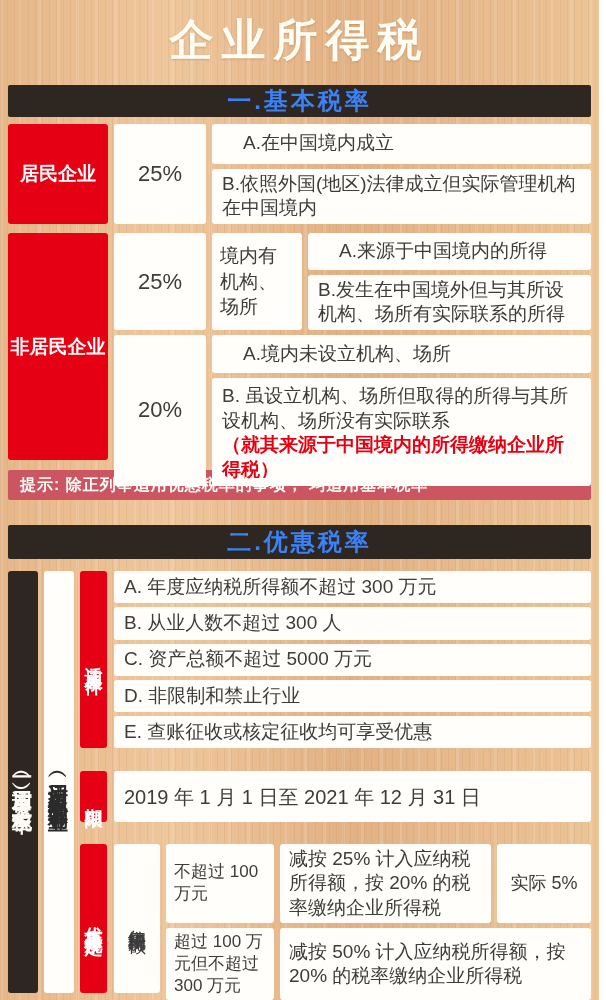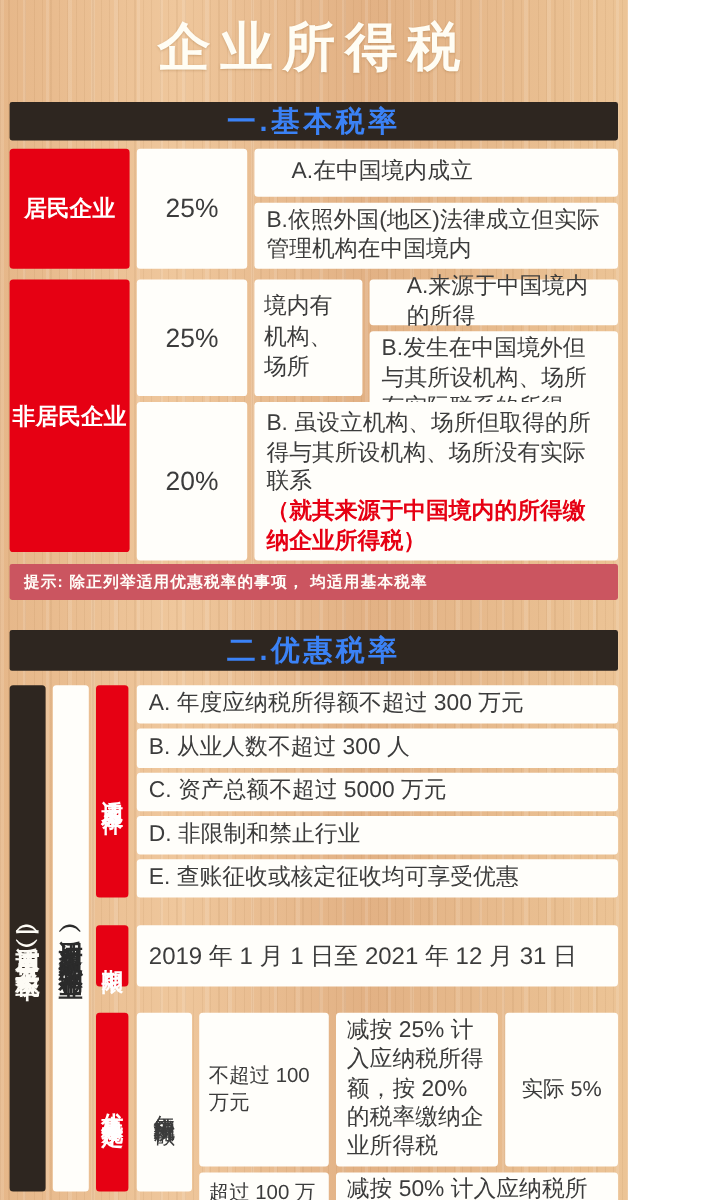--- a/index.html
+++ b/index.html
@@ -6,7 +6,7 @@
   html,body { background:#ffffff; }
   .canvas {
     position:relative;
-    width:523px; height:1000px;
+    width:599px; height:1000px;
     padding:0 8px;
     font-family:"Liberation Sans", sans-serif;
     background-color:#e9bd90;

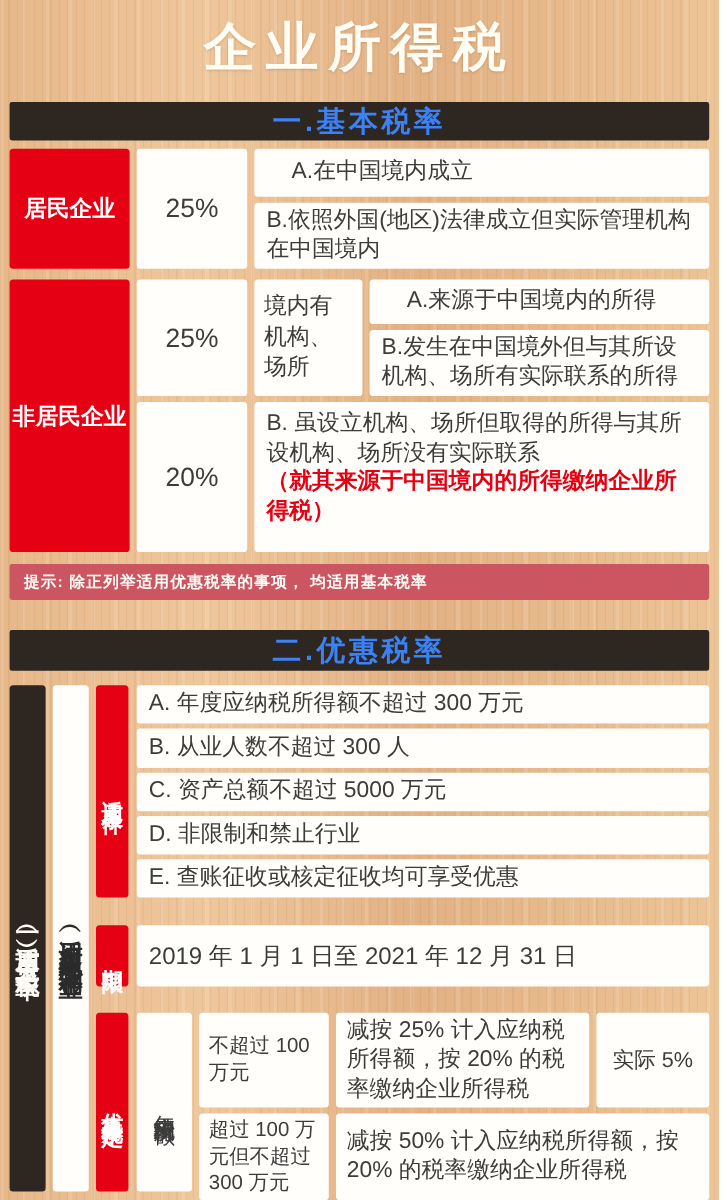--- a/index.html
+++ b/index.html
@@ -135,6 +135,7 @@
       <div class="subrow bottom">
         <div class="rate">20%</div>
         <div class="stack">
+          <div class="cell a1" style="height:38px">A.境内未设立机构、场所</div>
           <div class="cell grow" style="display:block; padding-top:6px;">
             <span>B. 虽设立机构、场所但取得的所得与其所设机构、场所没有实际联系</span>
             <span class="note-line" style="display:block">（就其来源于中国境内的所得缴纳企业所得税）</span>

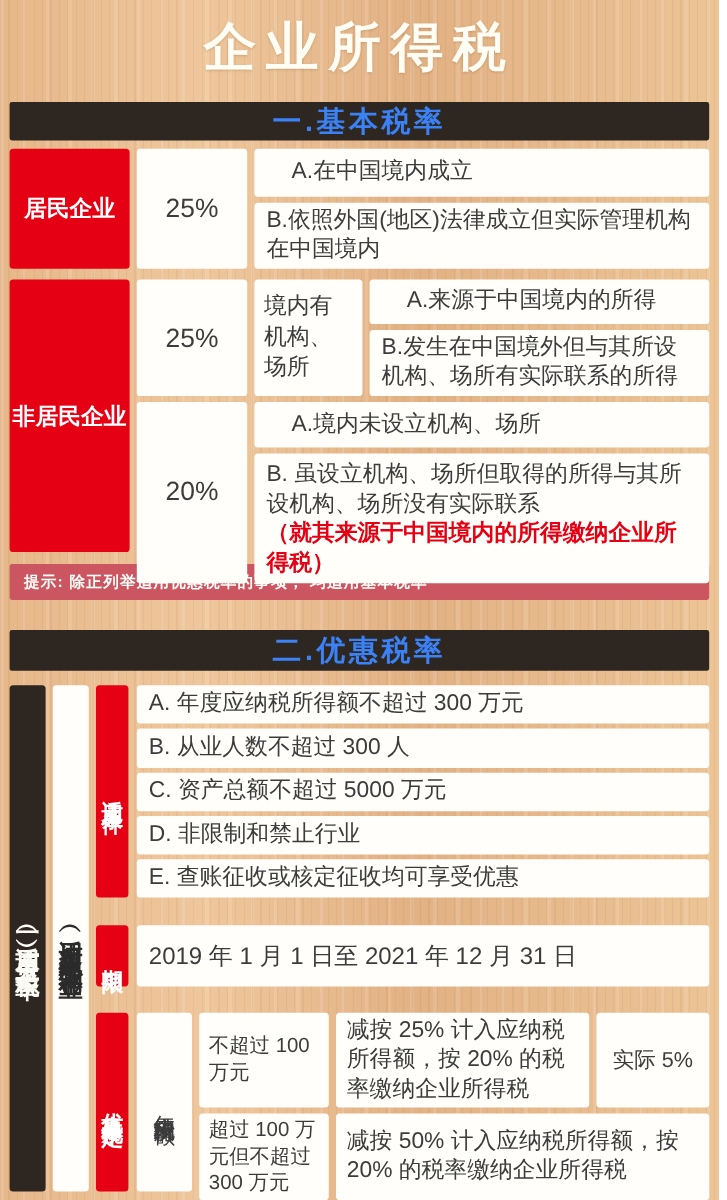--- a/index.html
+++ b/index.html
@@ -64,7 +64,7 @@
     margin-top:10px; height:30px;
     background:#cb5560; color:#fffdf8; border-radius:2px;
     display:flex; align-items:center;
-    padding-left:12px; font-size:13px; font-weight:bold; letter-spacing:1px;
+    padding-left:12px; font-size:16px; font-weight:bold; letter-spacing:1px;
   }
   
   .s2 { margin-top:12px; height:422px; display:flex; gap:6px; }

